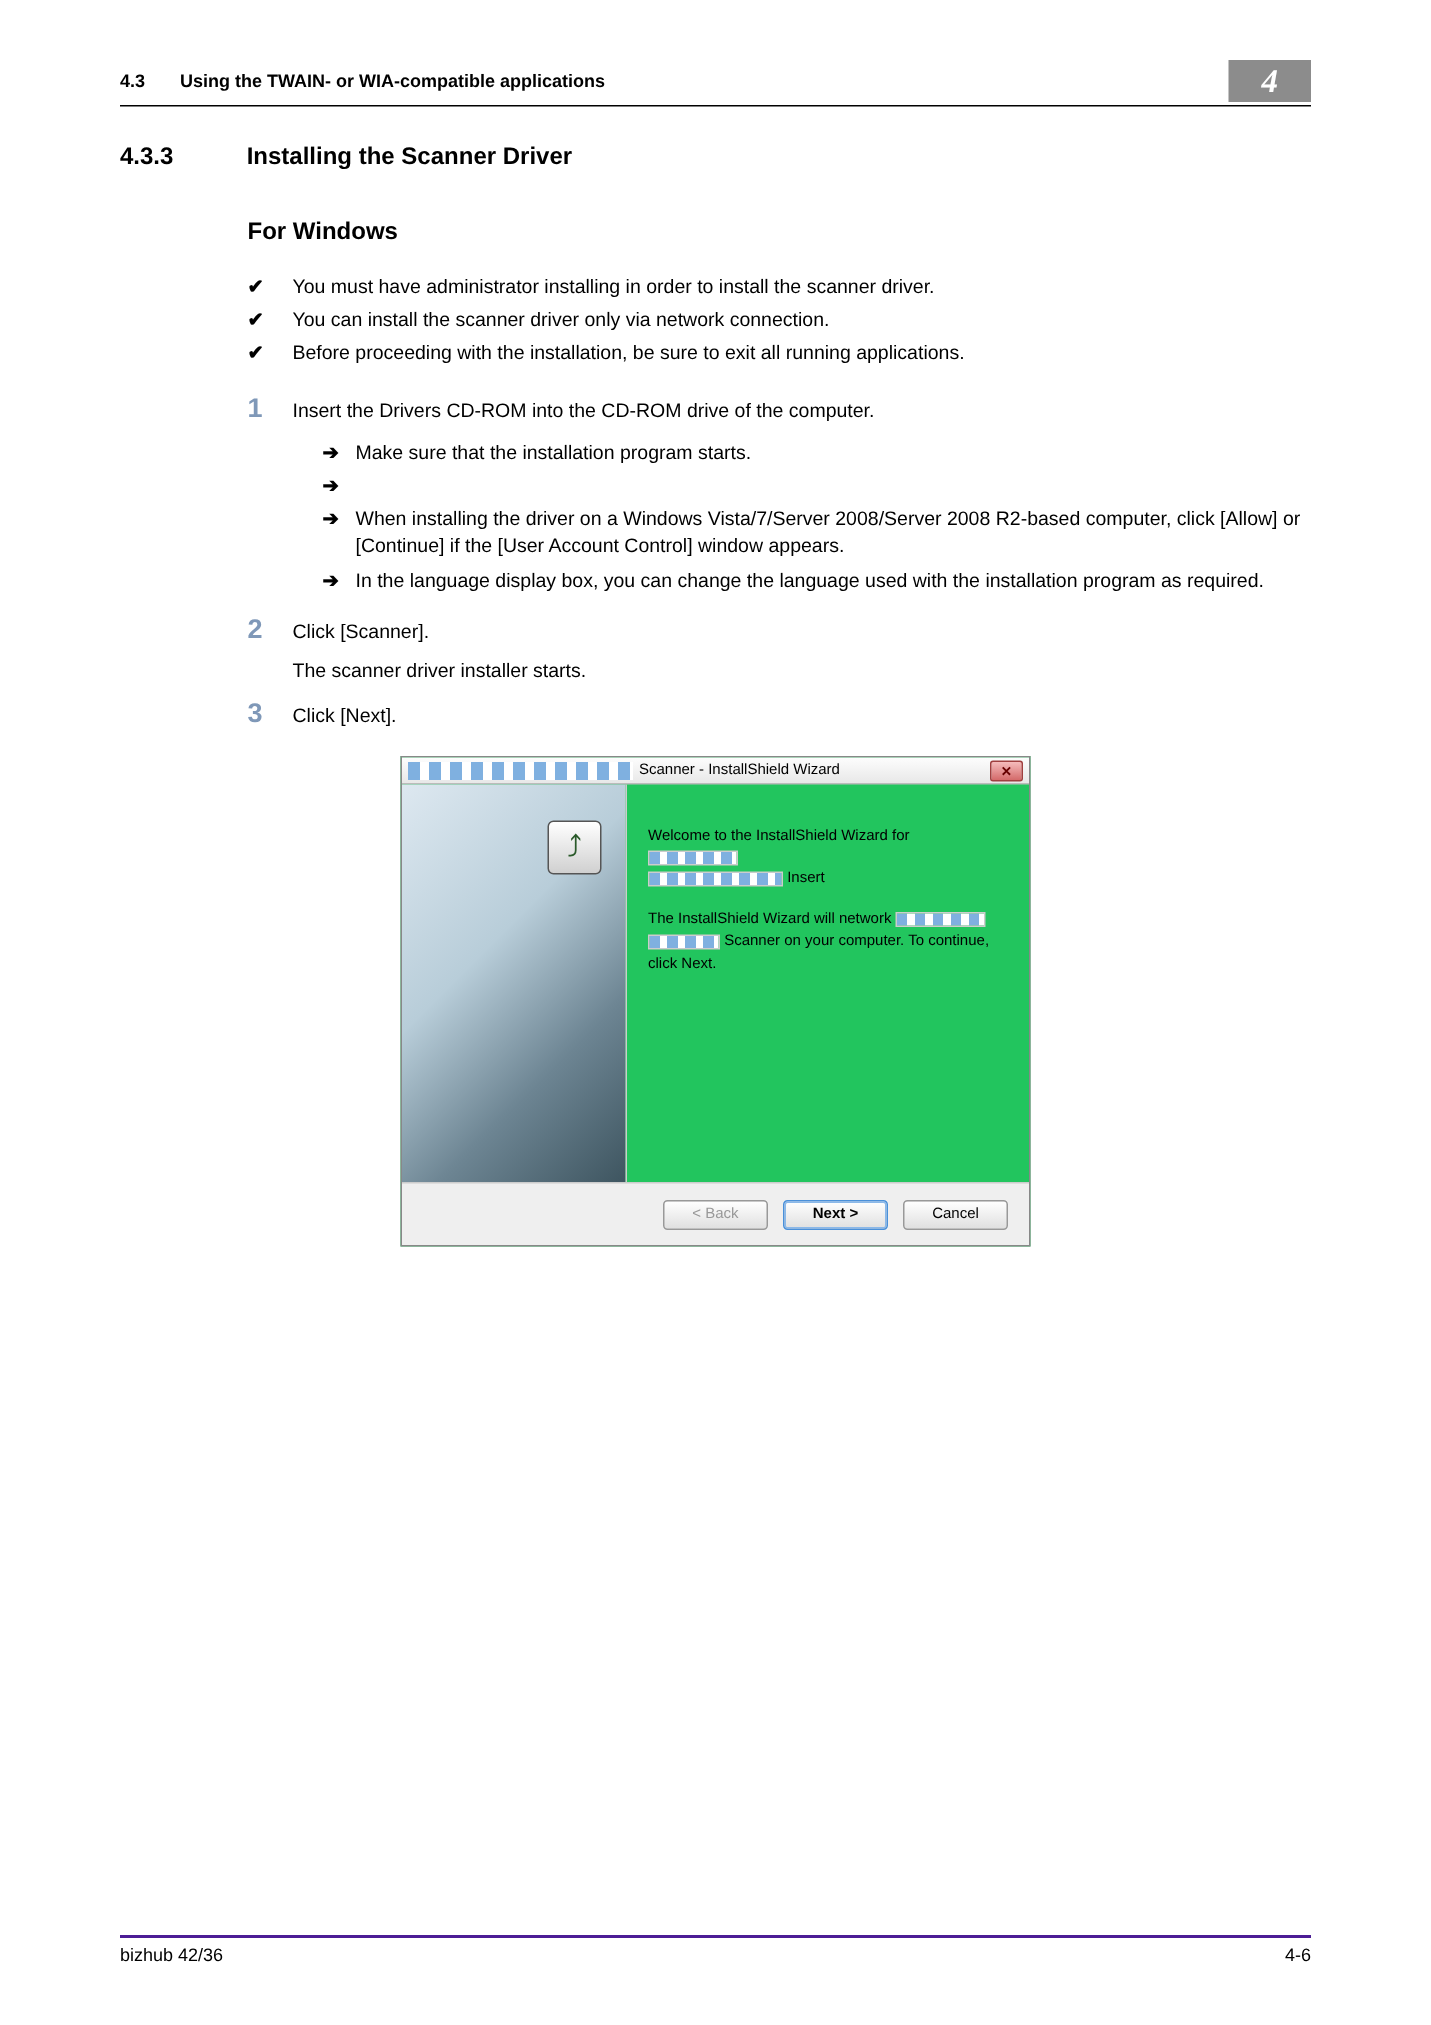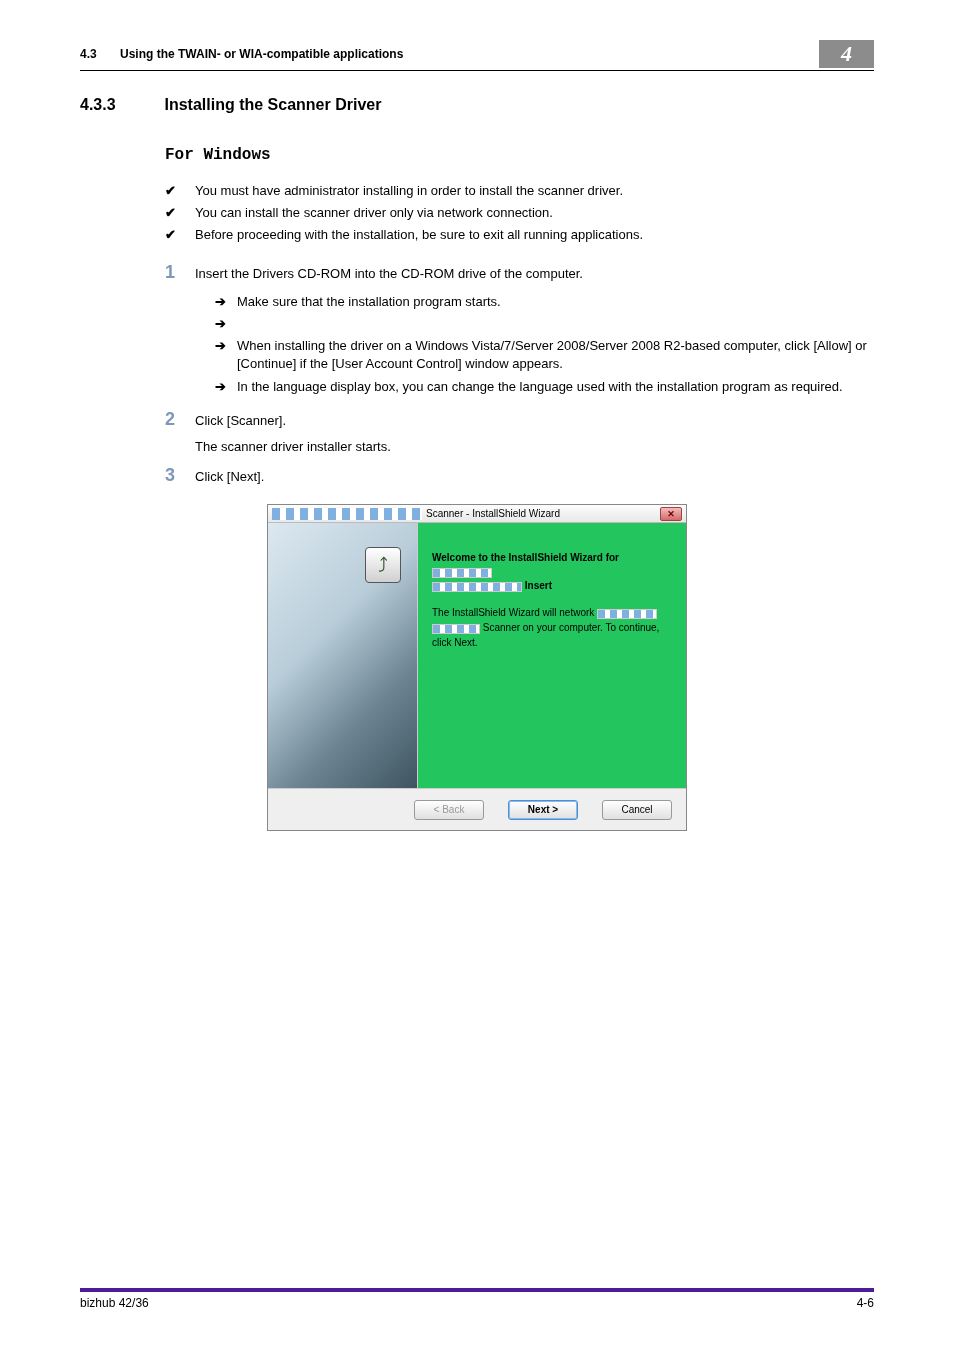--- a/index.html
+++ b/index.html
@@ -58,7 +58,6 @@
     font-weight: bold;
     font-size: 16px;
     margin-bottom: 18px;
-    font-family: Liberation Mono, monospace;
   }
   .check-list {
     list-style: none;

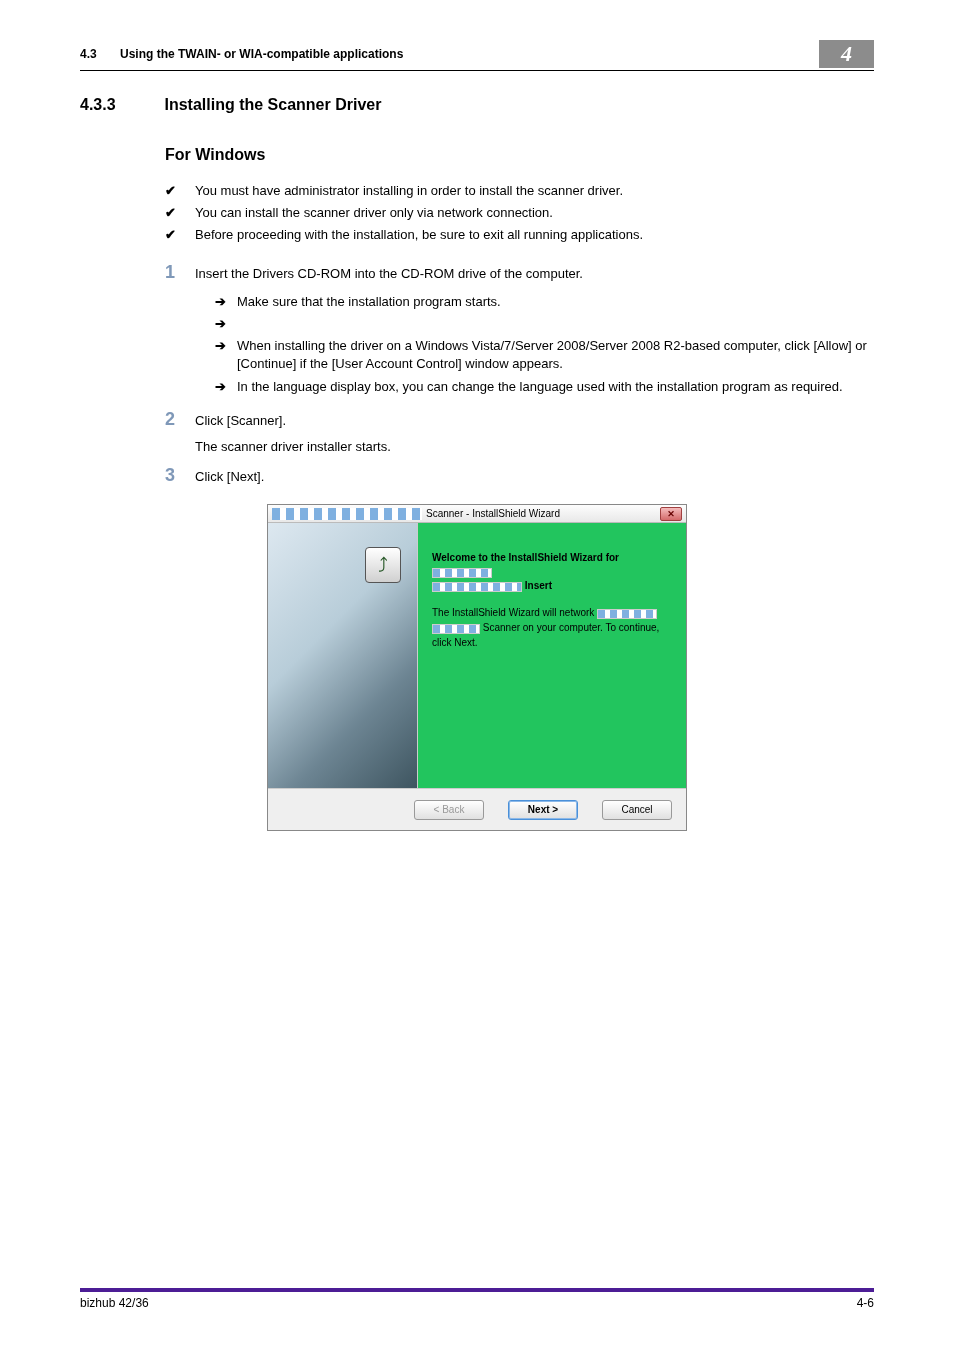--- a/index.html
+++ b/index.html
@@ -180,7 +180,7 @@
     color: #000;
   }
   .welcome-line {
-    font-weight: bold;
+    font-weight: normal;
     font-size: 10px;
     line-height: 1.4;
     margin-bottom: 12px;

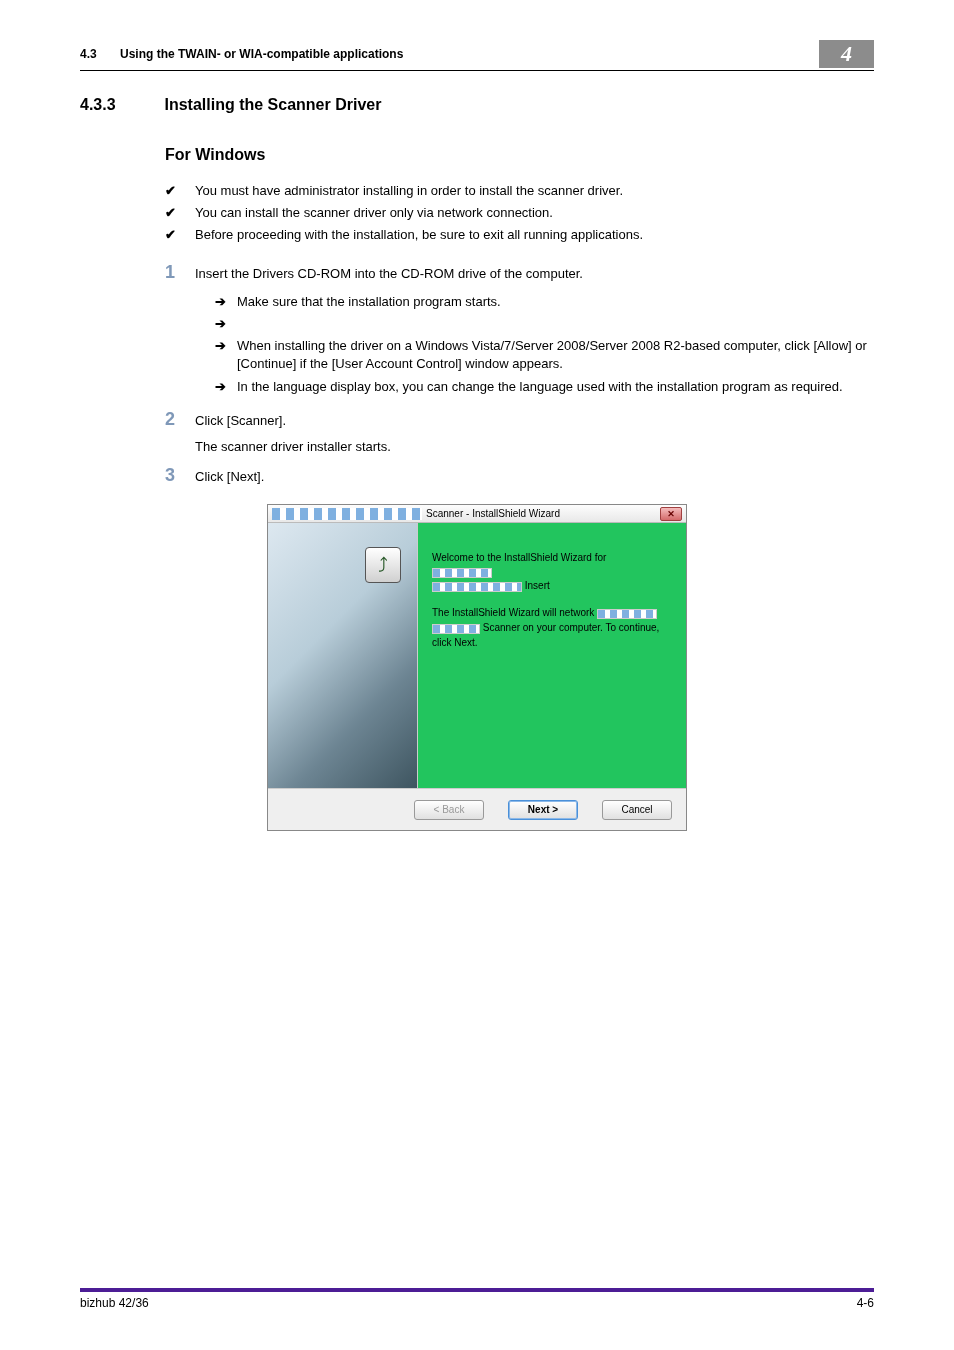--- a/index.html
+++ b/index.html
@@ -207,7 +207,7 @@
     justify-content: flex-end;
     align-items: center;
     padding: 0 14px;
-    gap: 24px;
+    gap: 10px;
   }
   .dlg-btn {
     width: 70px;

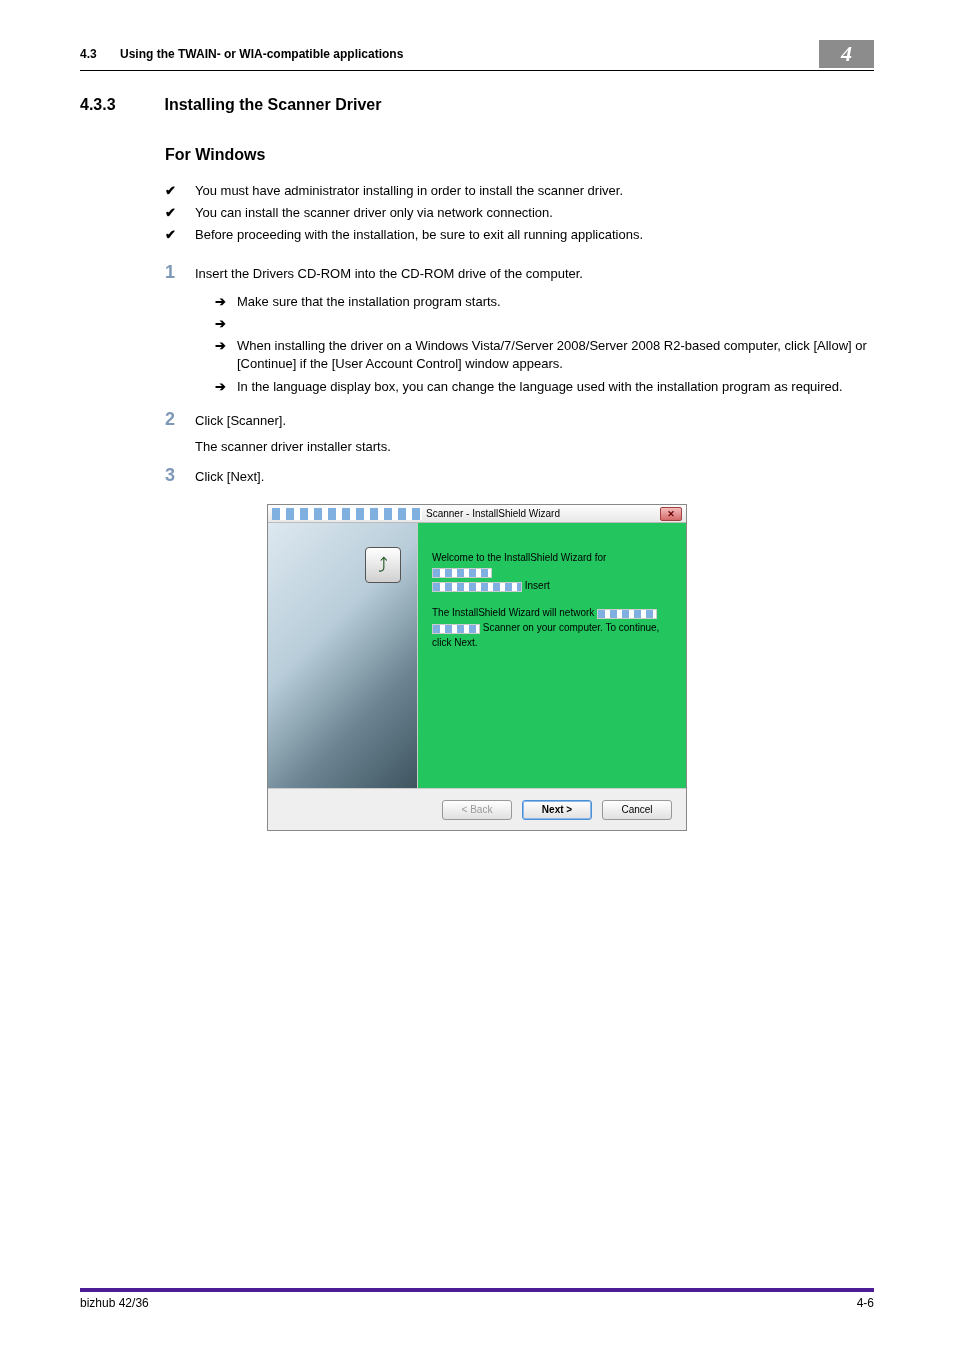--- a/index.html
+++ b/index.html
@@ -231,7 +231,7 @@
     bottom: 40px;
     left: 80px;
     right: 80px;
-    border-top: 4px solid #4c1d95;
+    border-top: 2px solid #4c1d95;
     padding-top: 4px;
     display: flex;
     justify-content: space-between;

